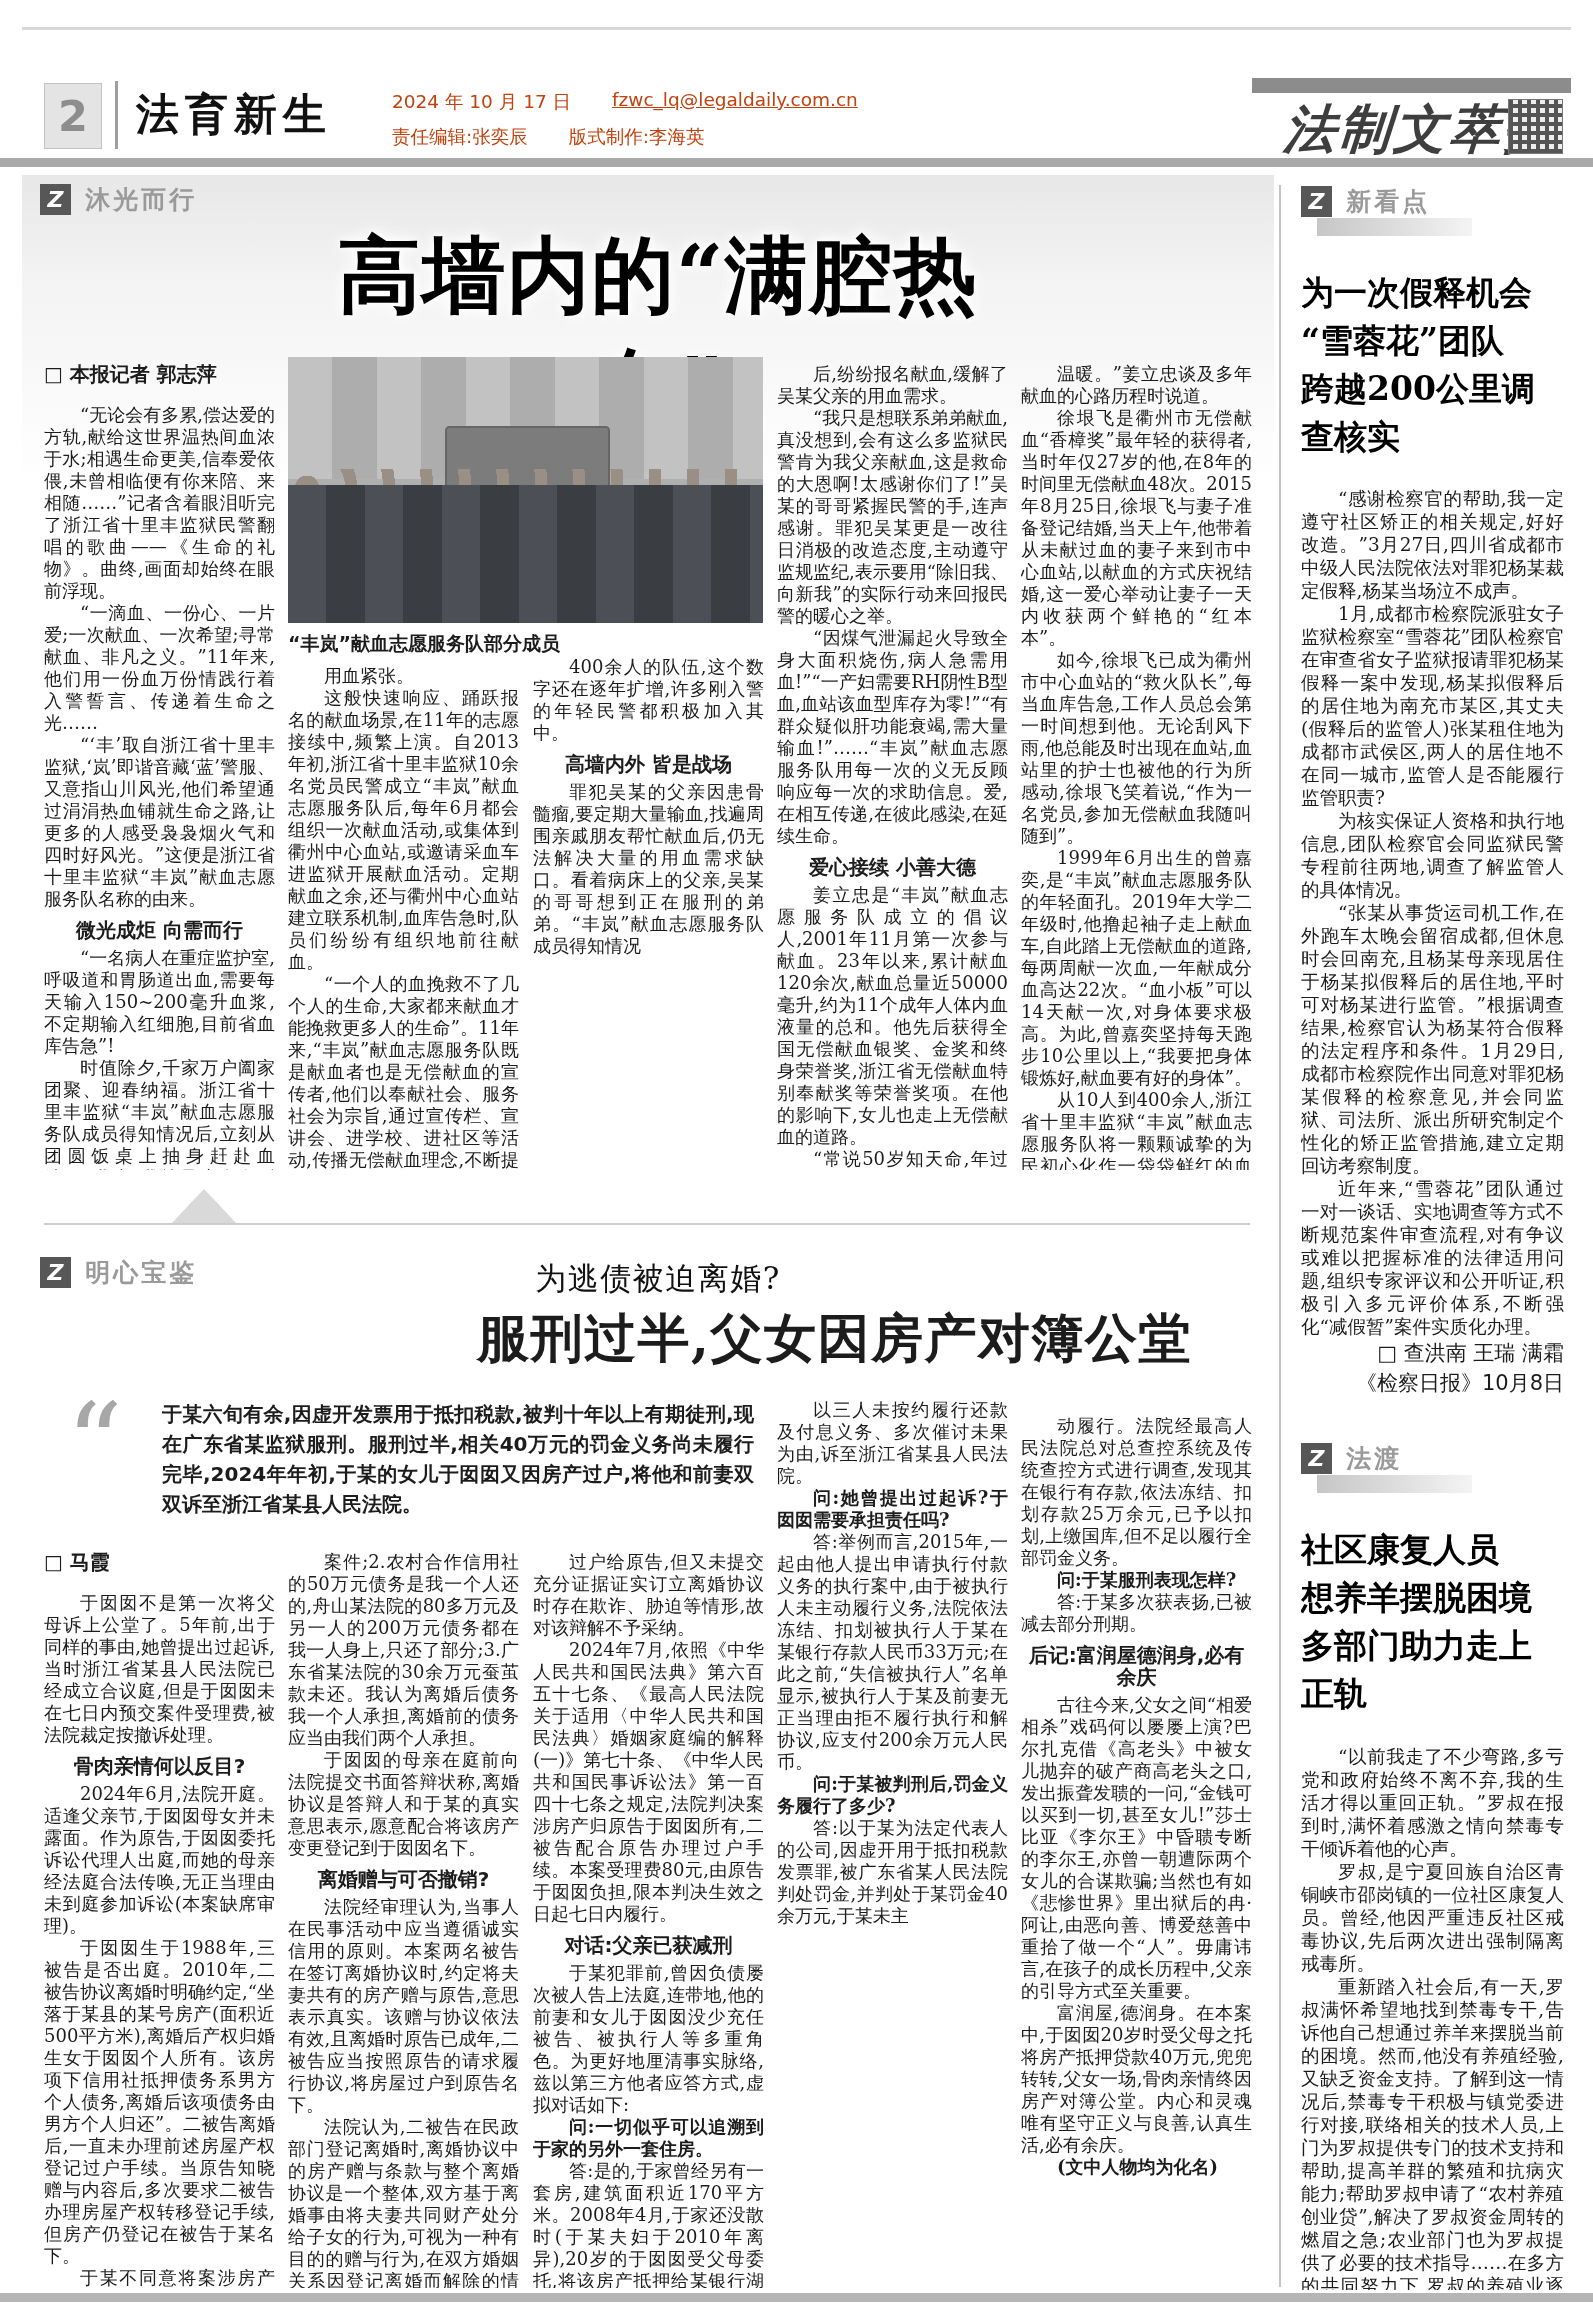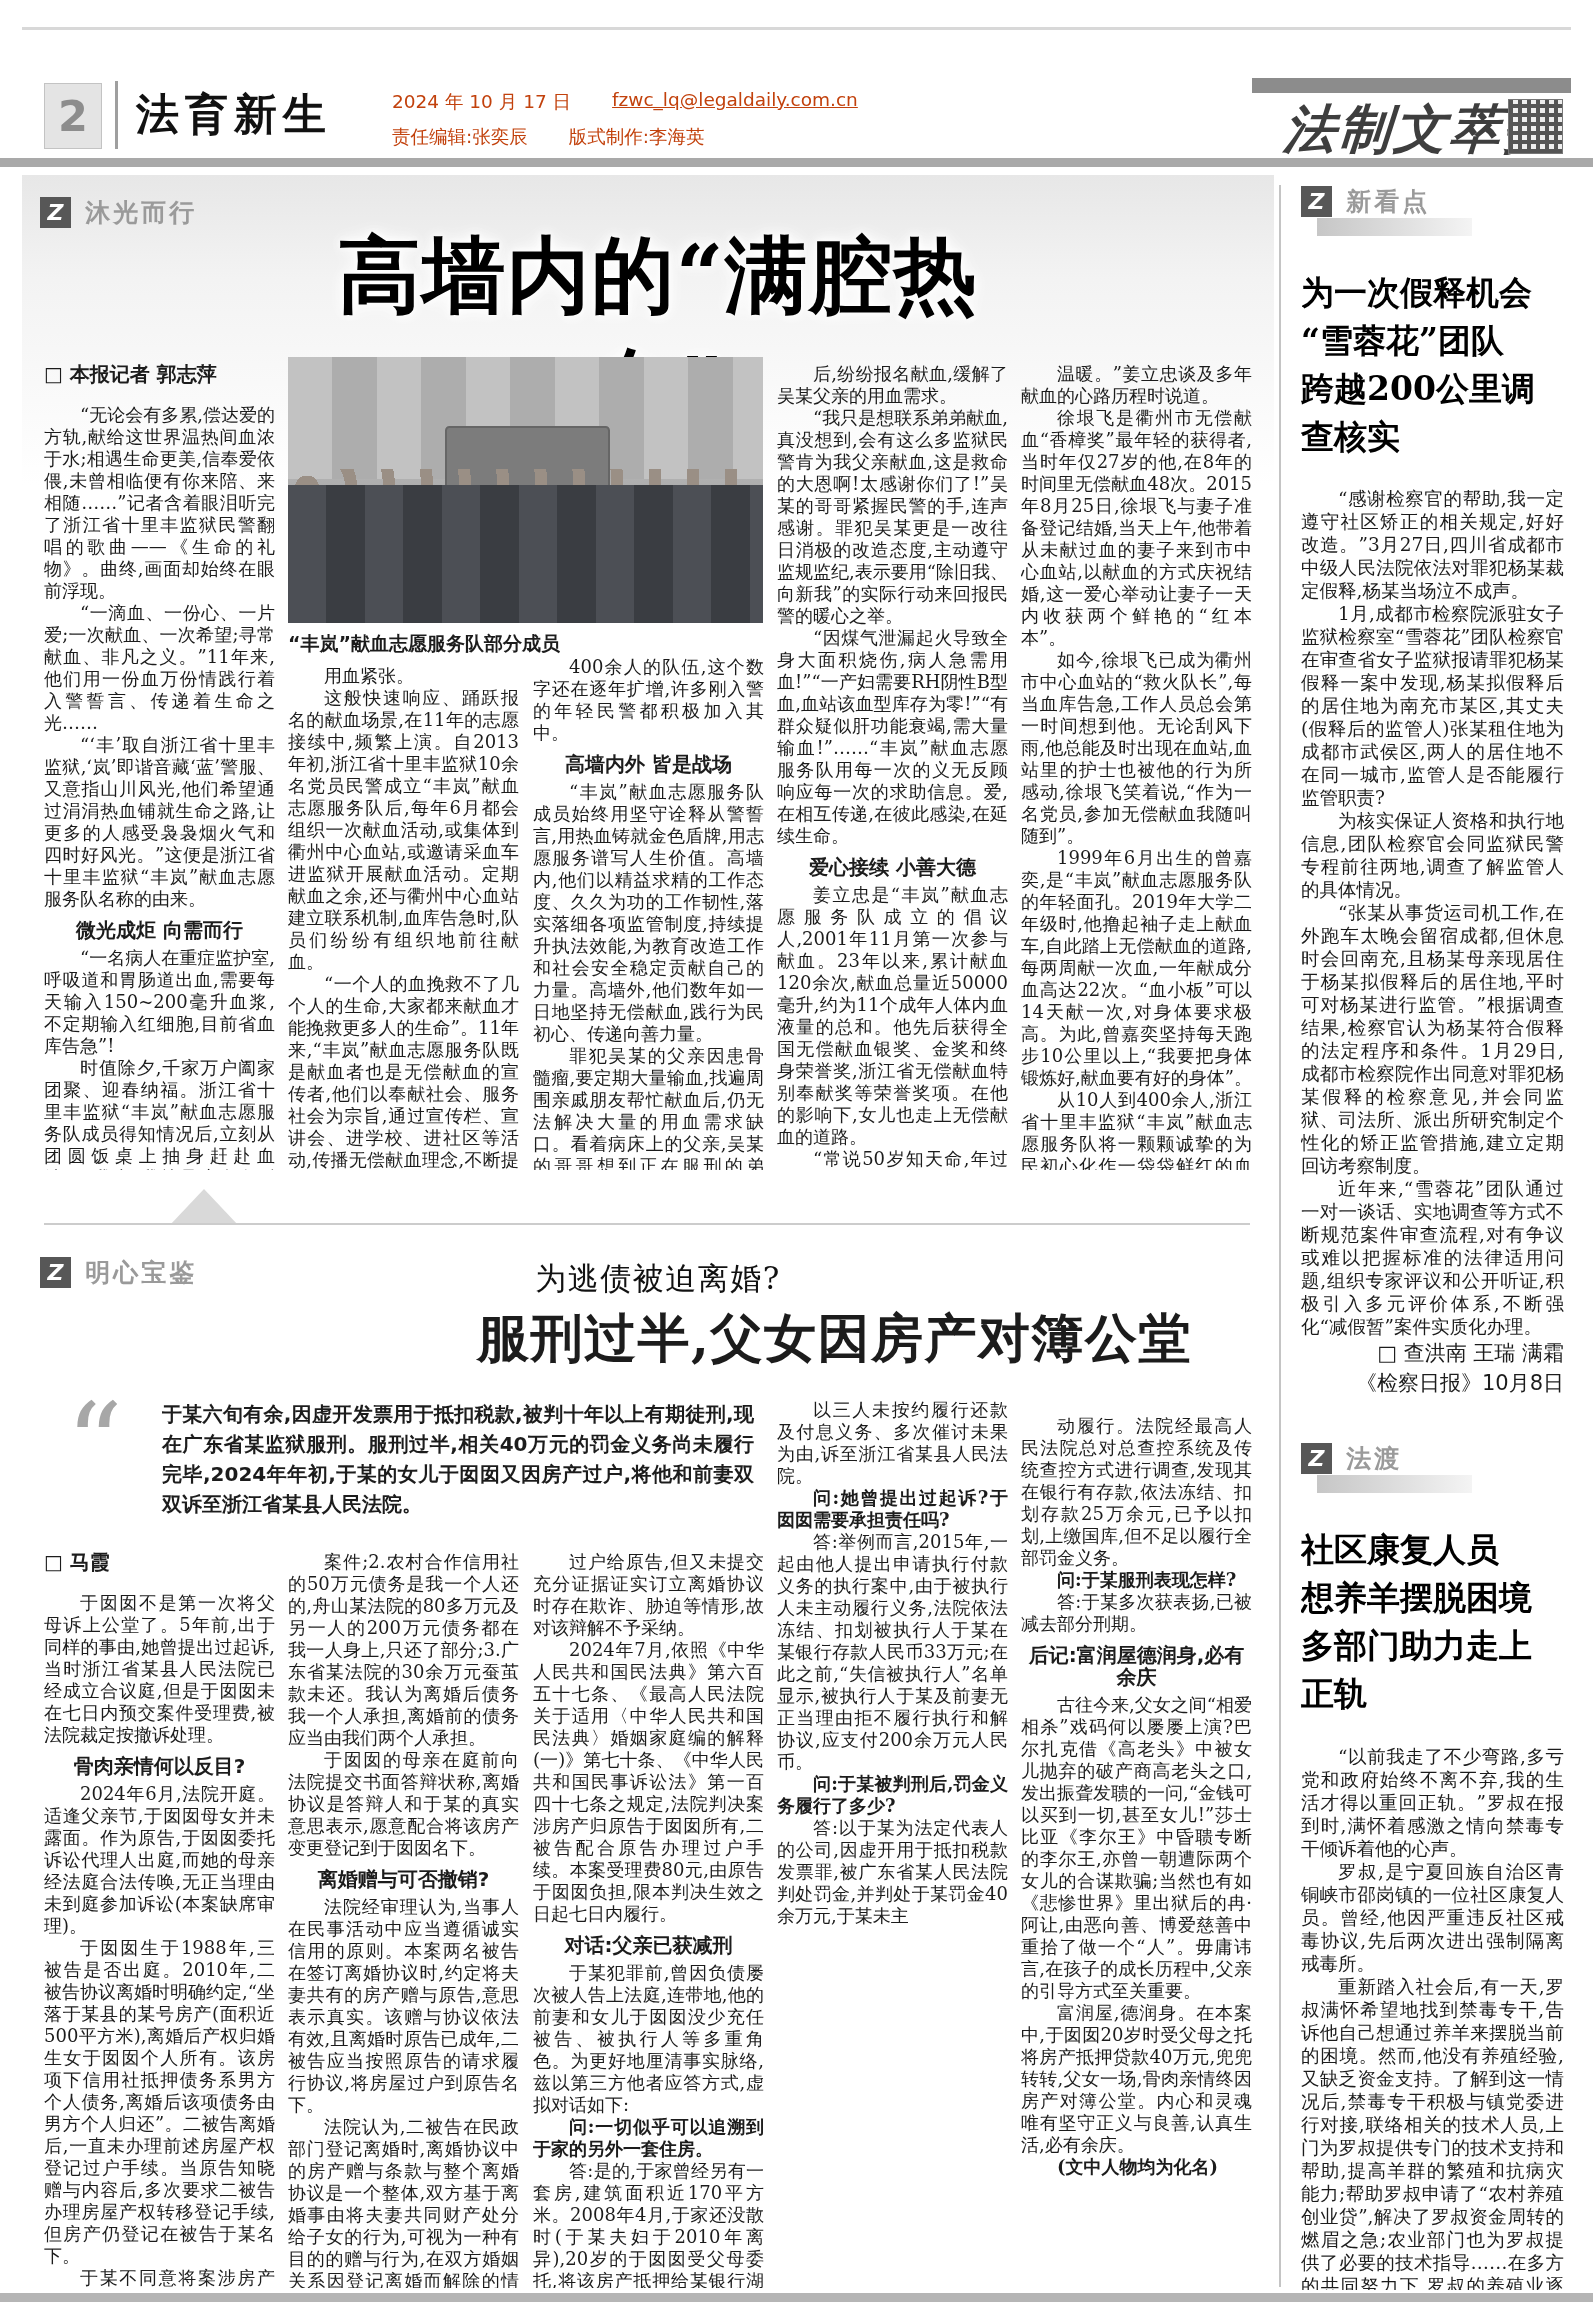--- a/index.html
+++ b/index.html
@@ -39,7 +39,7 @@
   
   #lead{position:absolute;left:22px;top:175px;width:1252px;height:1045px;
         background:linear-gradient(180deg,#e7e7e7 0,#f3f3f3 104px,#ffffff 311px);}
-  #lead-label{position:absolute;left:18px;top:21px;}
+  #lead-label{position:absolute;left:18px;top:8px;}
   #lead-headline{position:absolute;left:266px;top:46px;width:740px;text-align:center;
         font-size:83px;font-weight:900;letter-spacing:1.5px;color:#000;
         text-shadow:0 0 7.4px #fff,0 0 13.3px #fff,0 0 19px #fff;}

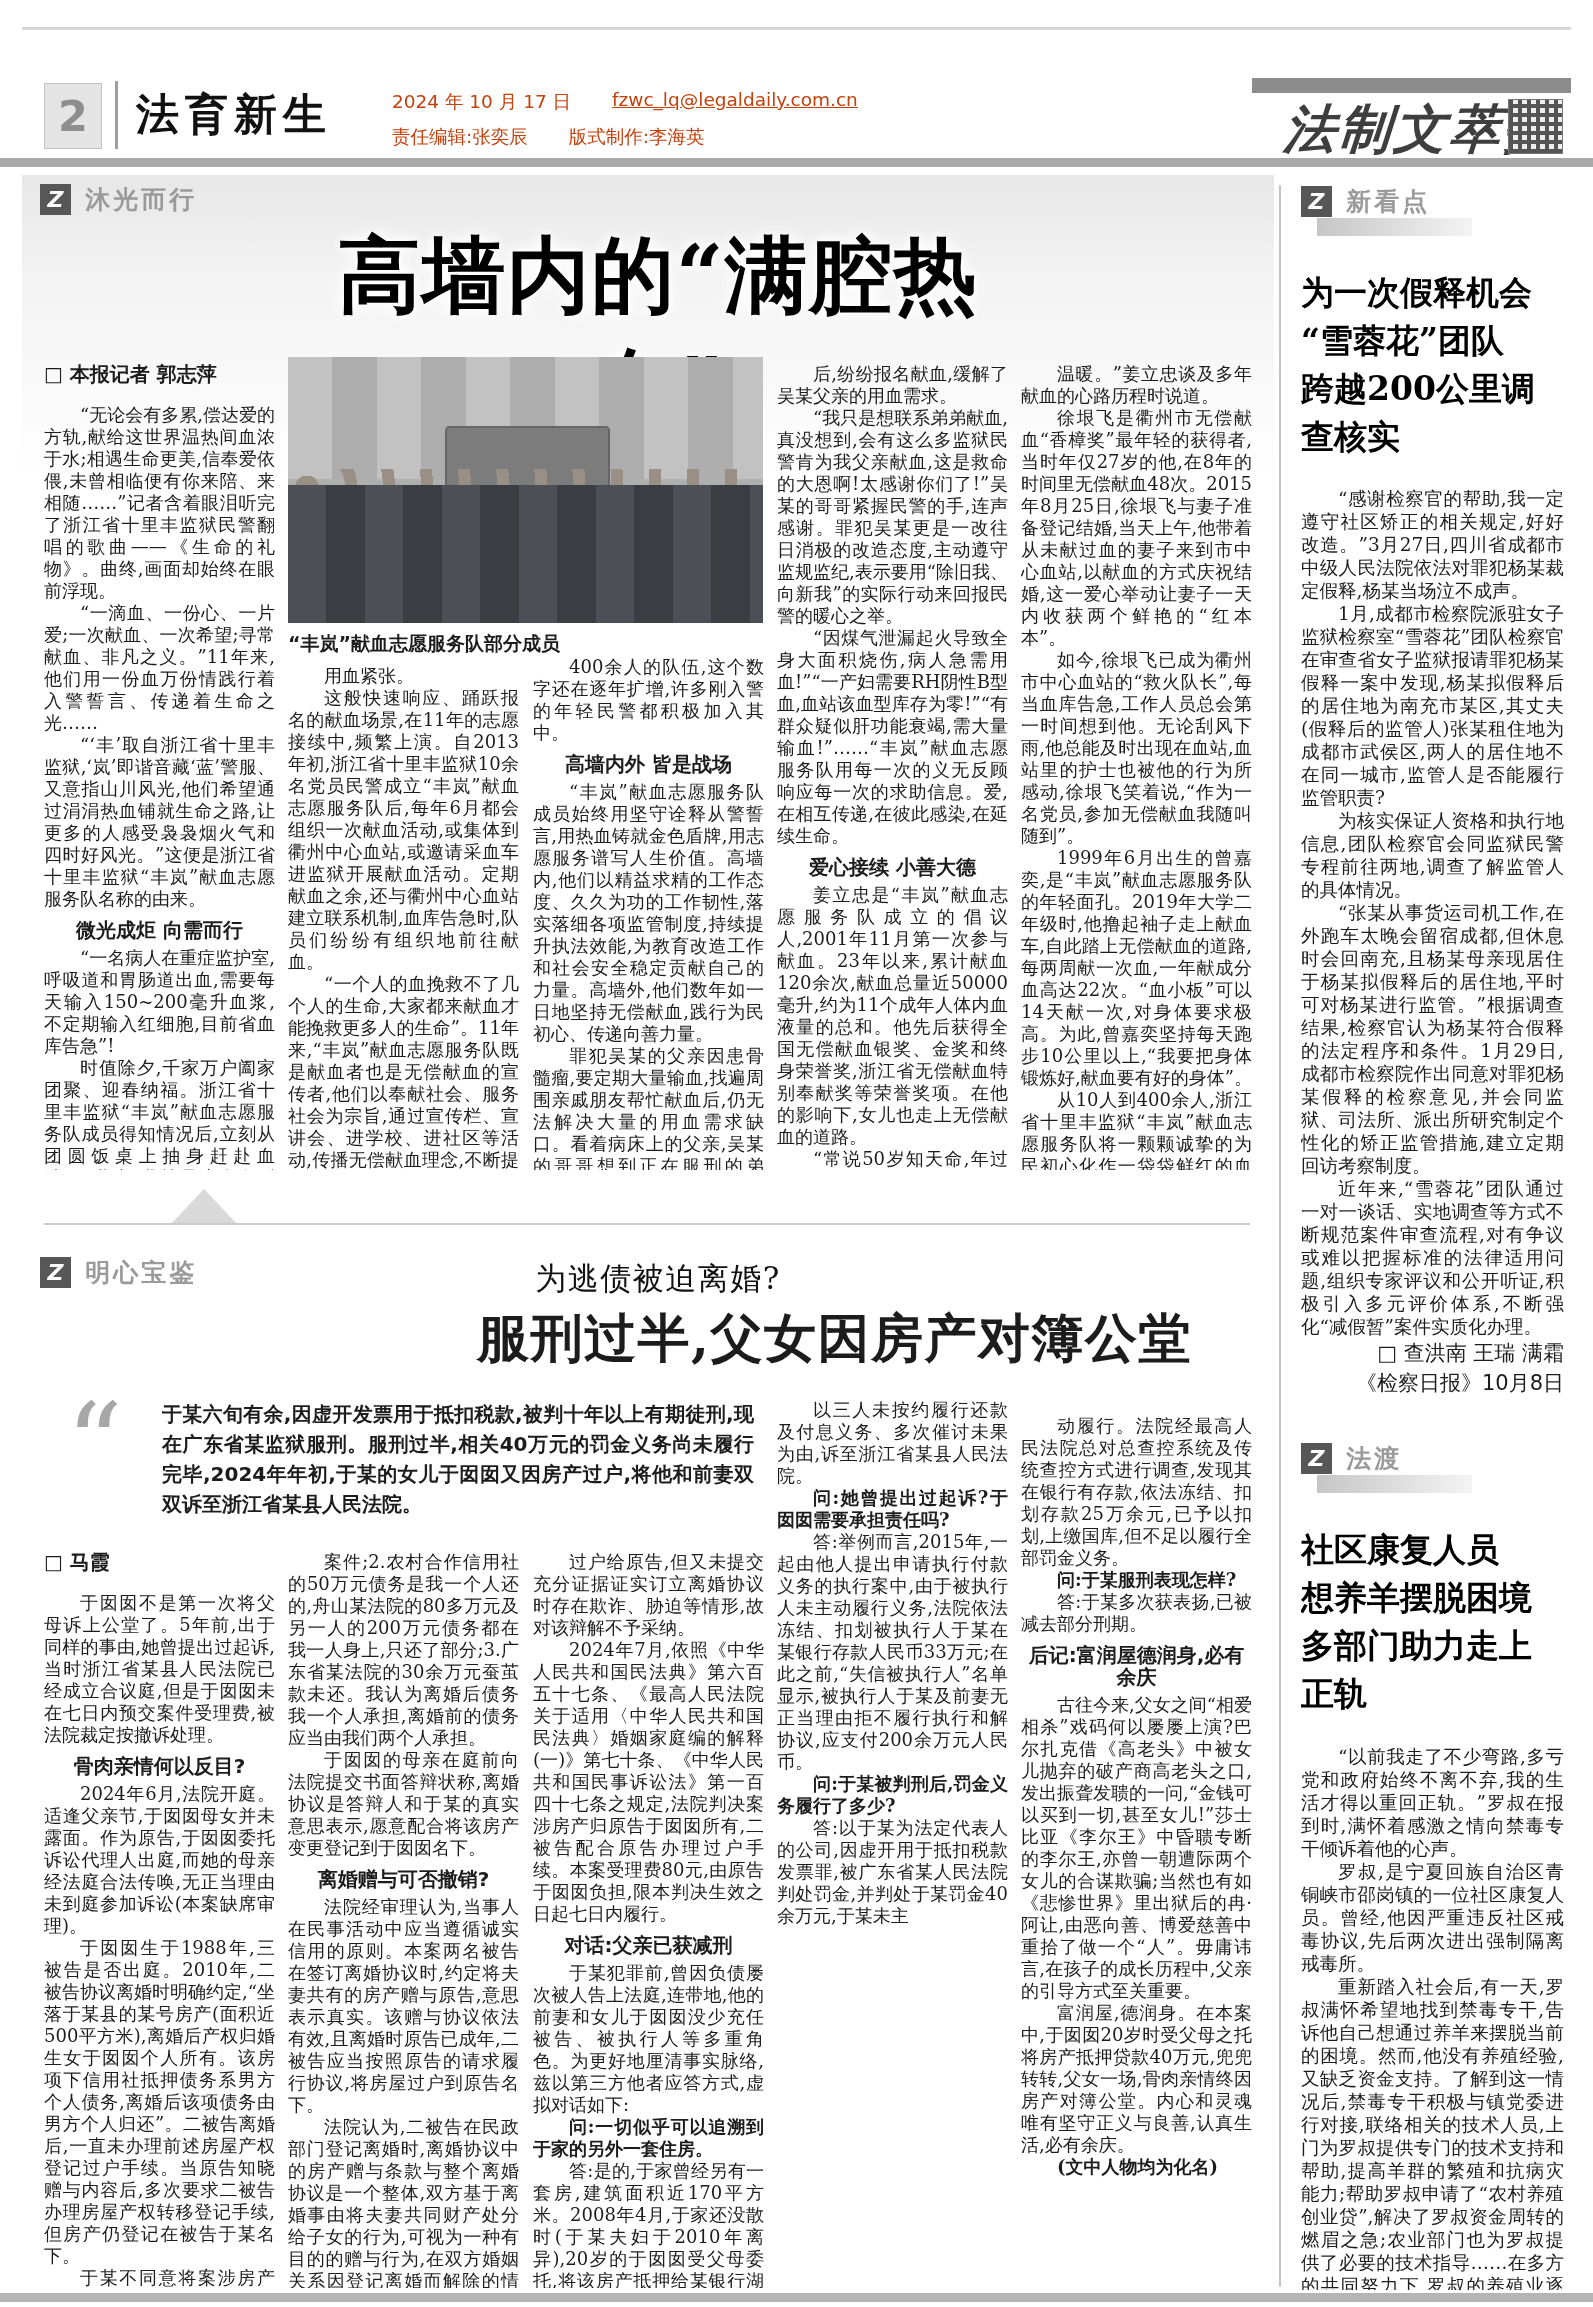--- a/index.html
+++ b/index.html
@@ -166,7 +166,6 @@
         <div>
           <p class="blk-p">400余人的队伍,这个数字还在逐年扩增,许多刚入警的年轻民警都积极加入其中。</p>
           <h4 class="blk-h">高墙内外 皆是战场</h4>
-          <p class="blk-p">“丰岚”献血志愿服务队成员始终用坚守诠释从警誓言,用热血铸就金色盾牌,用志愿服务谱写人生价值。高墙内,他们以精益求精的工作态度、久久为功的工作韧性,落实落细各项监管制度,持续提升执法效能,为教育改造工作和社会安全稳定贡献自己的力量。高墙外,他们数年如一日地坚持无偿献血,践行为民初心、传递向善力量。</p>
           <p class="blk-p">罪犯吴某的父亲因患骨髓瘤,要定期大量输血,找遍周围亲戚朋友帮忙献血后,仍无法解决大量的用血需求缺口。看着病床上的父亲,吴某的哥哥想到正在服刑的弟弟。“丰岚”献血志愿服务队成员得知情况</p>
         </div>
       </div>

